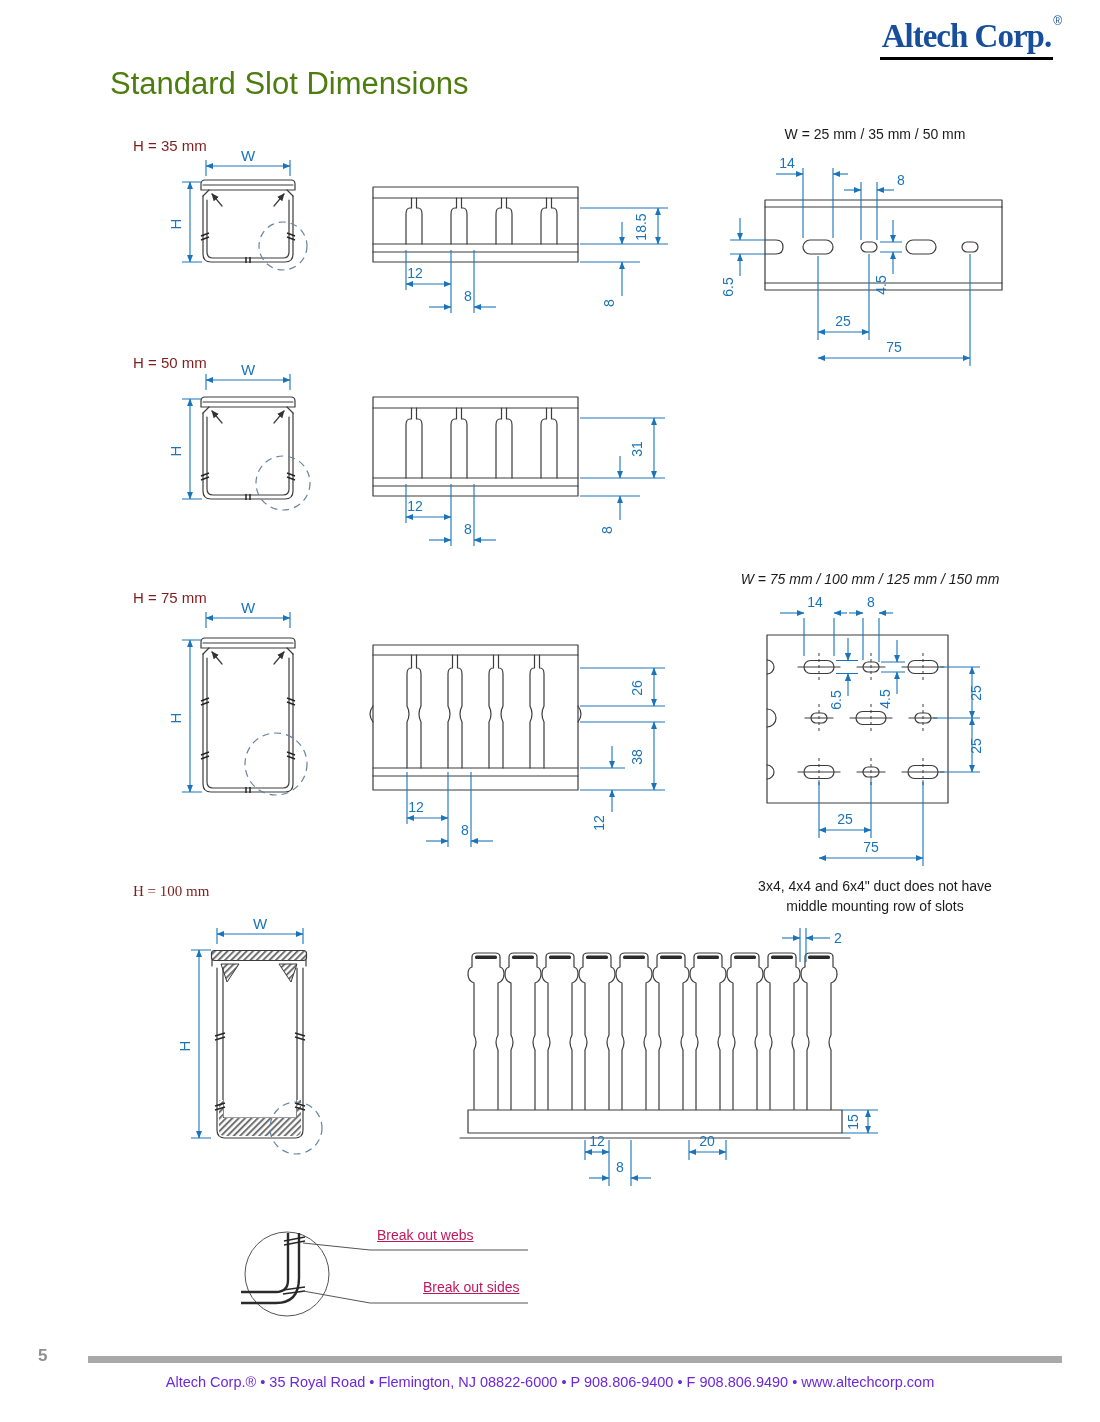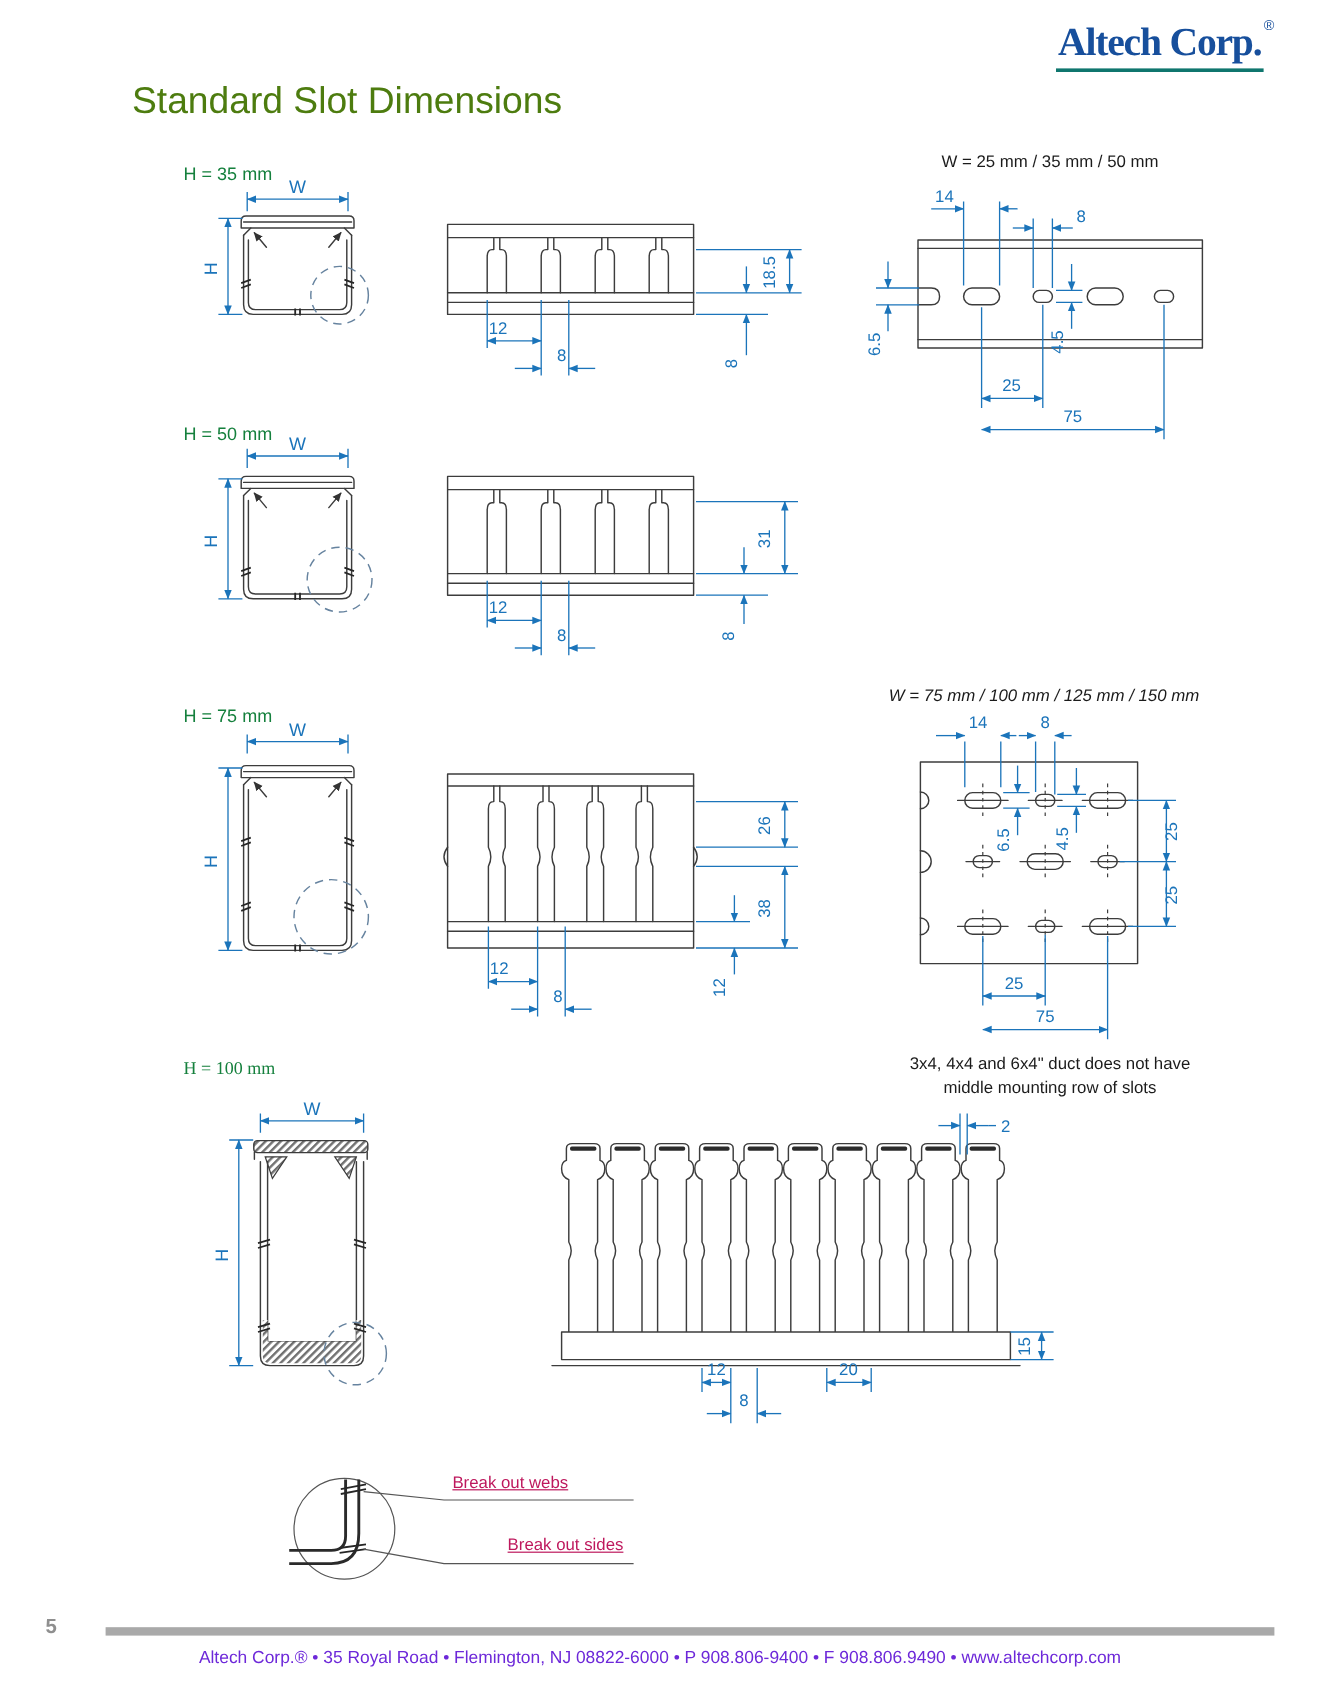--- a/index.html
+++ b/index.html
@@ -8,7 +8,7 @@
   .abs{position:absolute;}
   #logo{top:18px;left:832px;width:230px;text-align:right;}
   #logo .lg{display:inline-block;font-size:33px;font-weight:bold;letter-spacing:-1px;
-        color:#174f9c;border-bottom:3px solid #0f766e;padding:0 2px 2px 2px;
+        color:#174f9c;border-bottom:3px solid #000000;padding:0 2px 2px 2px;
         font-family:"Liberation Serif",serif;}
   #logo .rg{font-size:12px;color:#174f9c;vertical-align:top;position:relative;top:-4px;}
   #title{top:66px;left:110px;font-size:31px;color:#4d7c0f;}

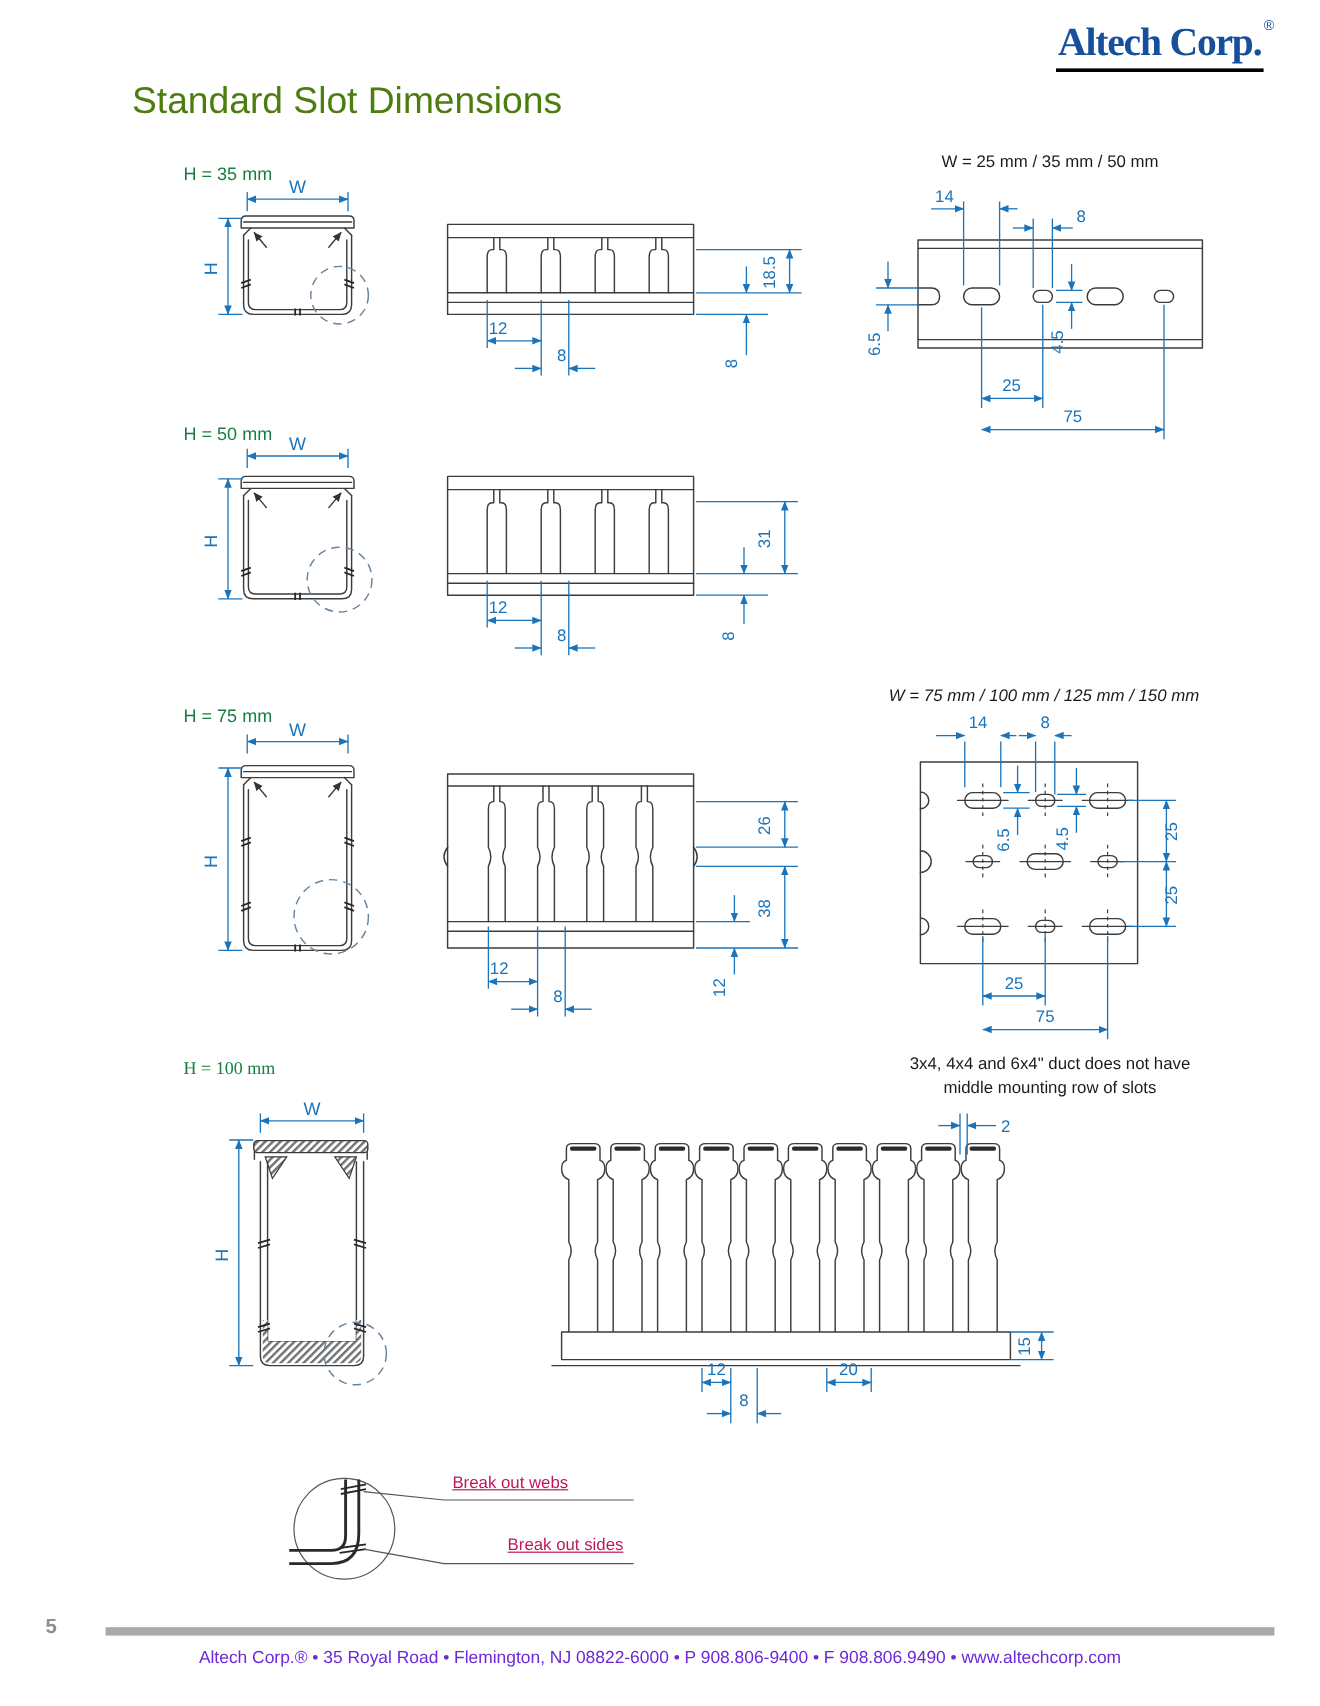--- a/index.html
+++ b/index.html
@@ -12,7 +12,7 @@
         font-family:"Liberation Serif",serif;}
   #logo .rg{font-size:12px;color:#174f9c;vertical-align:top;position:relative;top:-4px;}
   #title{top:66px;left:110px;font-size:31px;color:#4d7c0f;}
-  .seclab{font-size:15px;color:#15803d;margin-left:20px;}
+  .seclab{font-size:15px;color:#7f1d1d;}
   .railtitle{font-size:14px;color:#1b1b1b;text-align:center;}
   .note{font-size:14px;color:#1b1b1b;text-align:center;line-height:20px;}
   .bo-lab{font-size:14px;color:#be185d;background:#fff;padding:0 3px;text-decoration:underline;}

